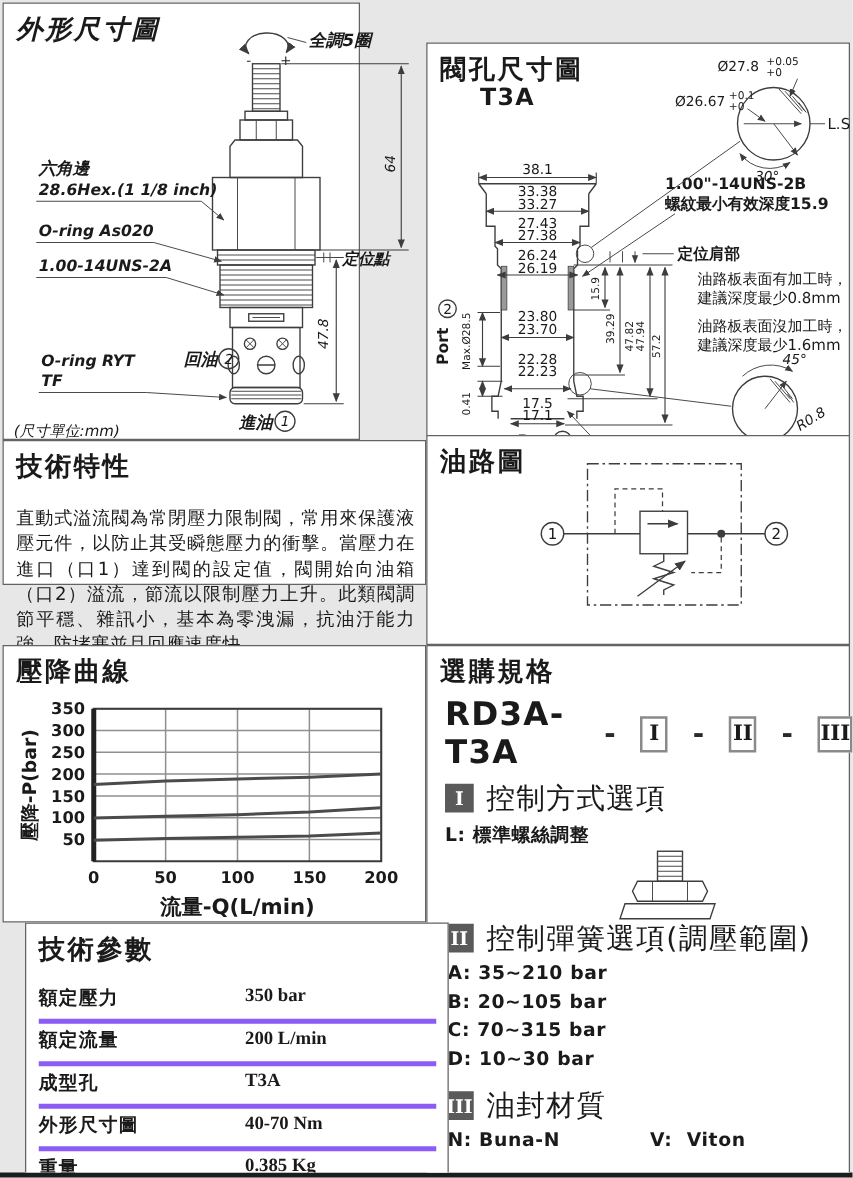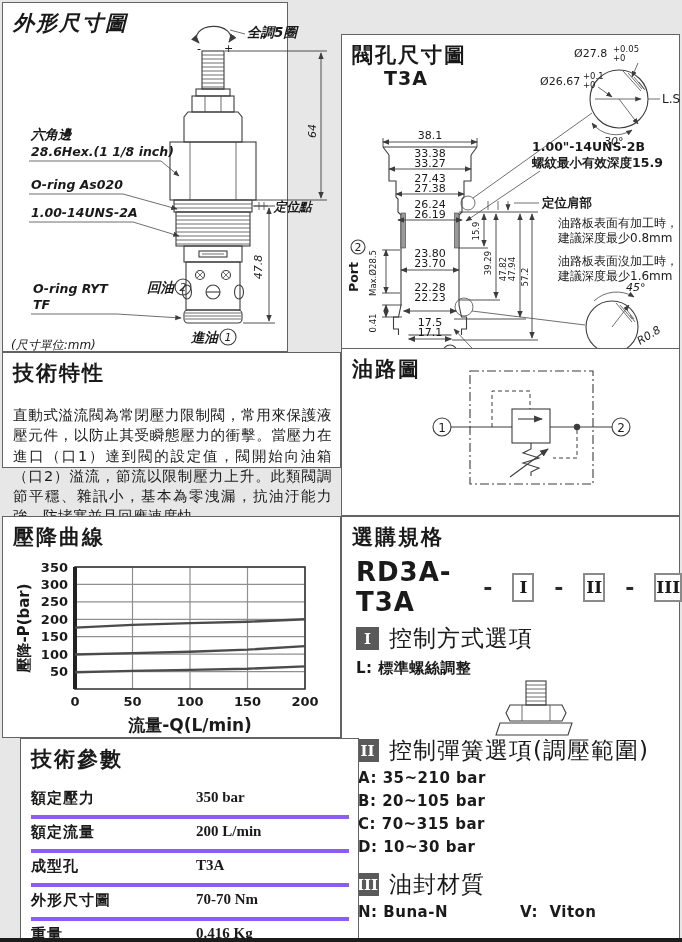--- a/index.html
+++ b/index.html
@@ -384,7 +384,7 @@
     </div>
     <div class="prow">
       <span class="plabel">外形尺寸圖</span>
-      <span class="pvalue">70-70 Nm</span>
+      <span class="pvalue">40-70 Nm</span>
     </div>
     <div class="prow">
       <span class="plabel">重量</span>

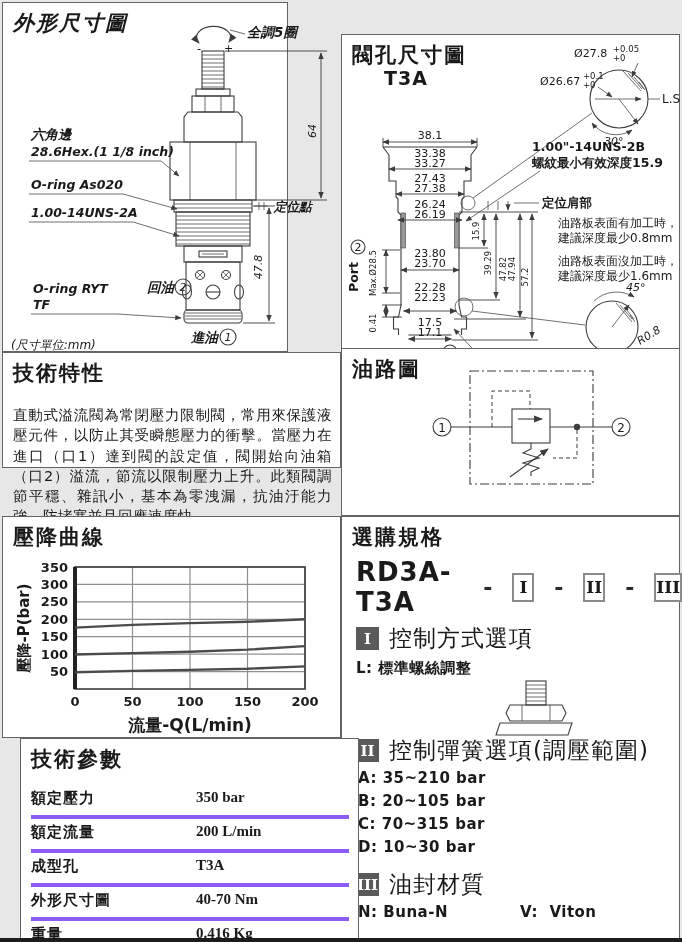--- a/index.html
+++ b/index.html
@@ -388,7 +388,7 @@
     </div>
     <div class="prow">
       <span class="plabel">重量</span>
-      <span class="pvalue">0.416 Kg</span>
+      <span class="pvalue">0.385 Kg</span>
     </div>
   </div>
 </div>

